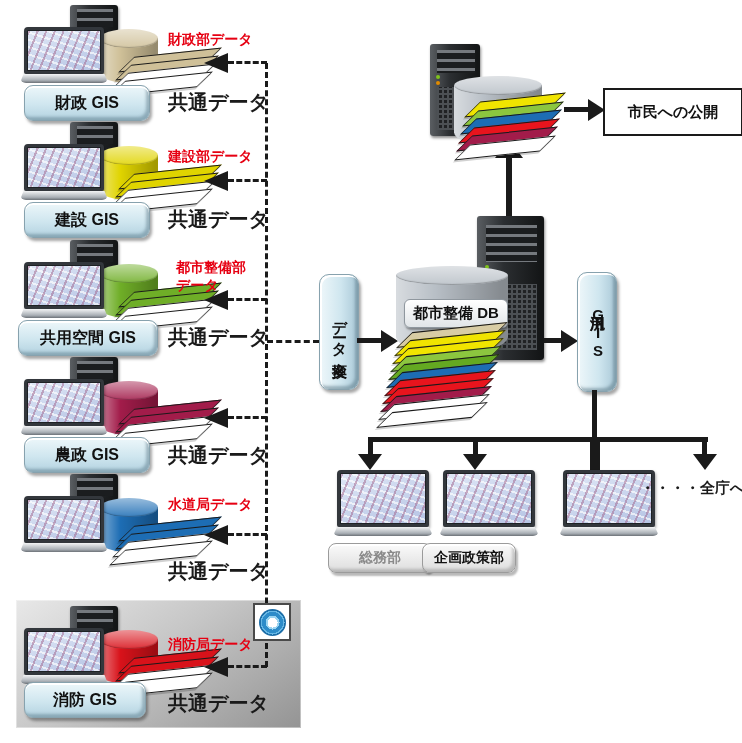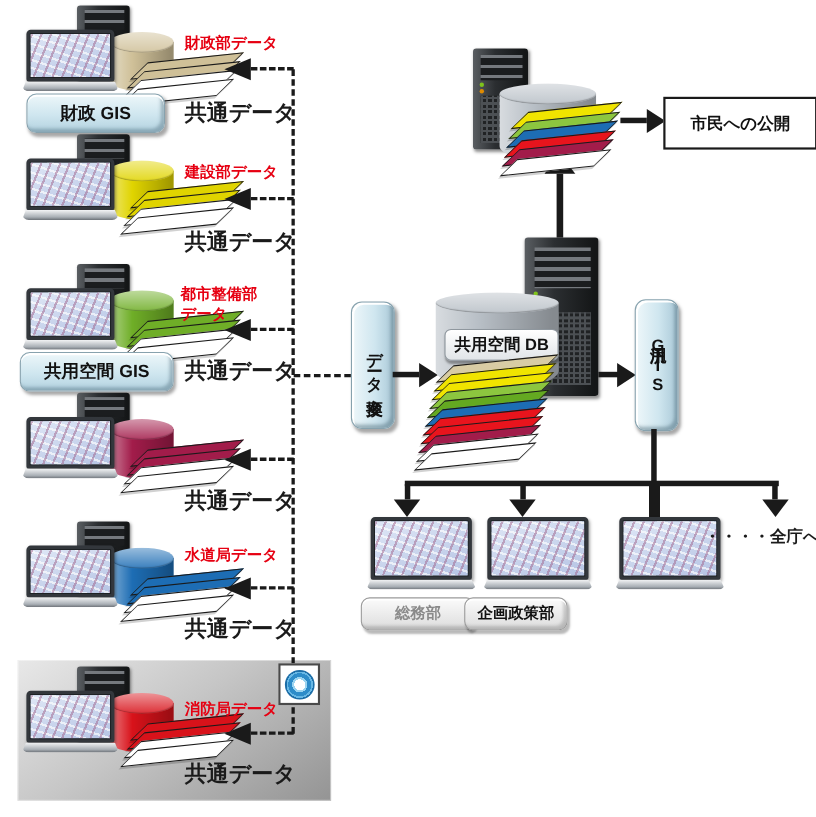--- a/index.html
+++ b/index.html
@@ -162,6 +162,9 @@
         </div>
         <div class="lt-base"></div>
       </div>
+    <div class="blue-label" style="left:24px;top:80px;width:124px">
+        <span>建設 GIS</span>
+      </div>
     <div class="red-text" style="left:168px;top:26px">建設部データ</div>
     <div class="common-text" style="left:168px;top:84px">共通データ</div>
   </div>

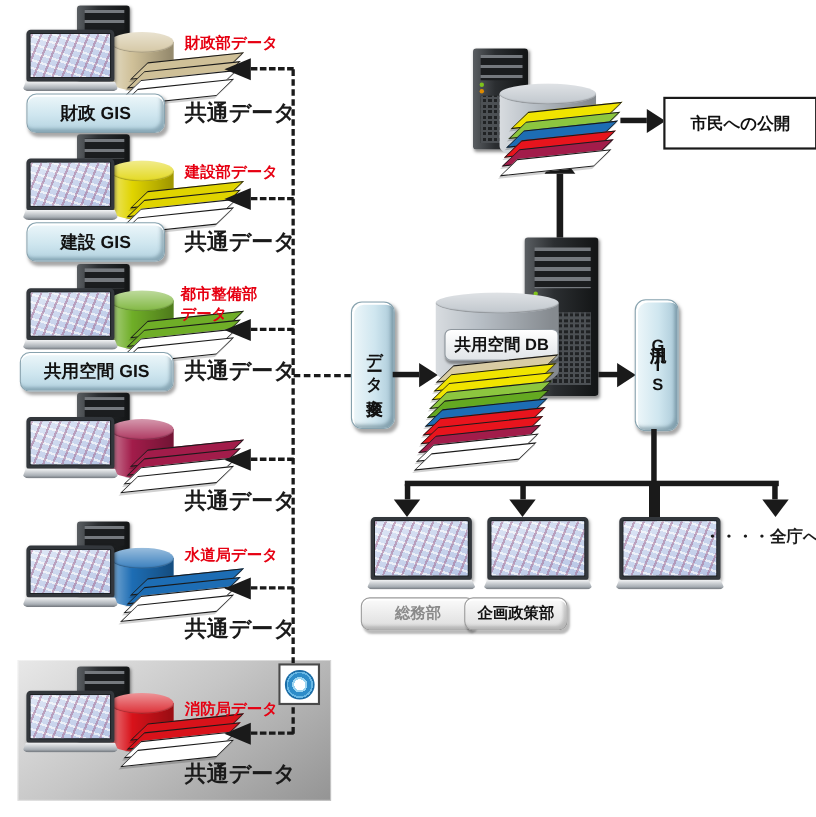--- a/index.html
+++ b/index.html
@@ -194,7 +194,7 @@
     <div class="blue-label" style="left:18px;top:80px;width:138px">
         <span>共用空間 GIS</span>
       </div>
-    <div class="red-text w2" style="left:164px;top:18px">都市整備部データ</div>
+    <div class="red-text w2" style="left:176px;top:18px">都市整備部データ</div>
     <div class="common-text" style="left:168px;top:84px">共通データ</div>
   </div>
 

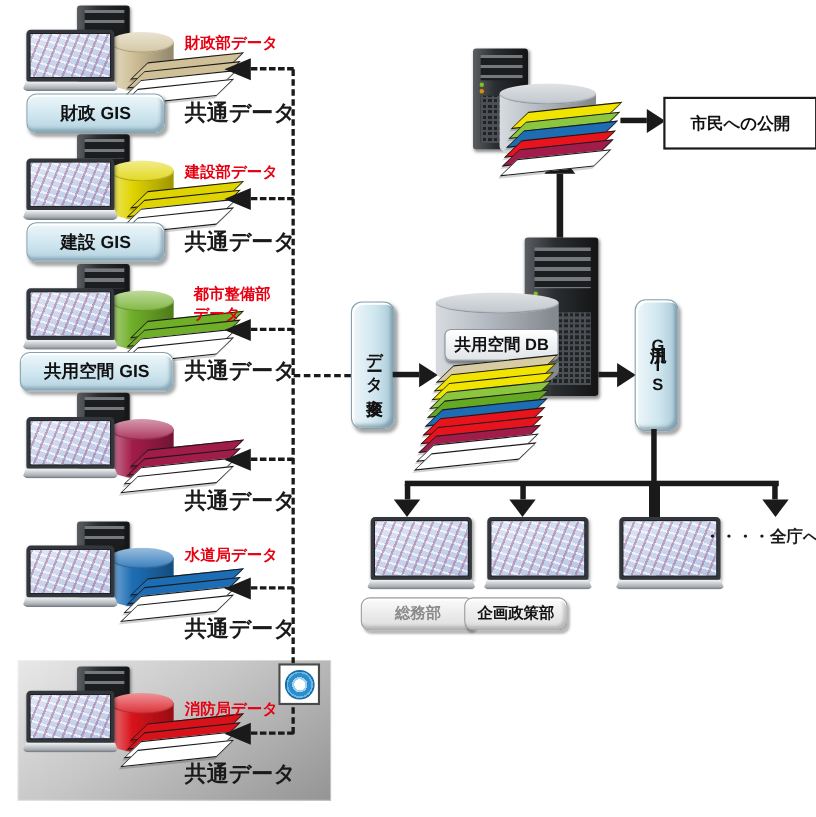--- a/index.html
+++ b/index.html
@@ -312,7 +312,7 @@
       <div class="cyl-top"></div>
     </div>
   <div class="white-label" style="left:404px;top:299px;width:102px;height:27px">
-      <span>共用空間 DB</span>
+      <span>都市整備 DB</span>
     </div>
   <div class="abs" style="left:404px;top:328px">
     <div class="sheet" style="left: 0px; top: 0px; width: 94px; --c: #d8cca4;"></div>

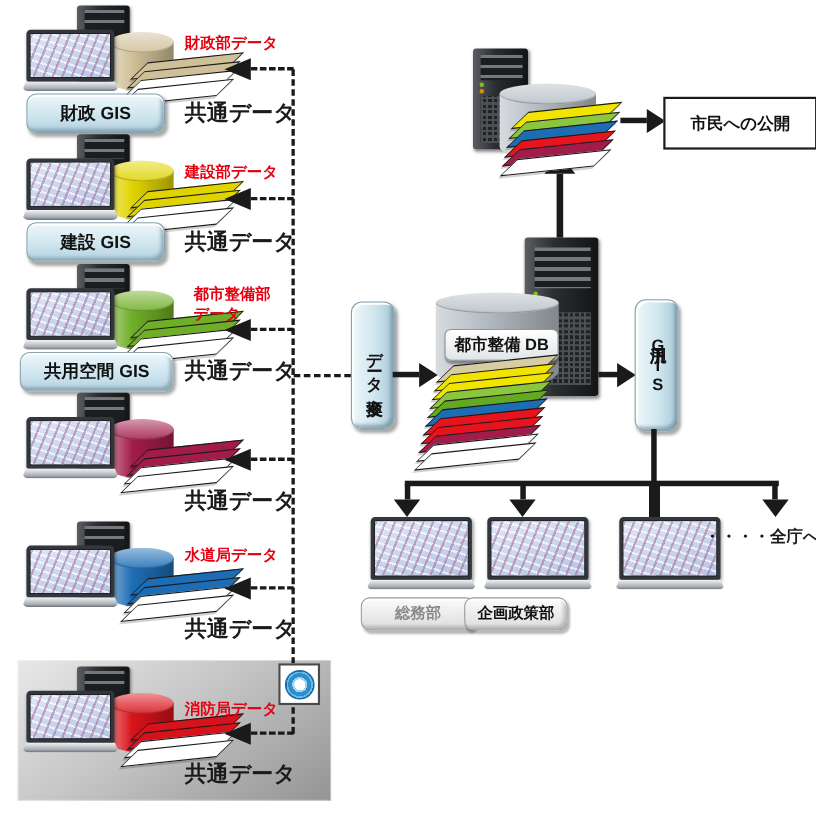--- a/index.html
+++ b/index.html
@@ -220,6 +220,9 @@
         </div>
         <div class="lt-base"></div>
       </div>
+    <div class="blue-label" style="left:24px;top:80px;width:124px">
+        <span>農政 GIS</span>
+      </div>
     <div class="common-text" style="left:168px;top:85px">共通データ</div>
   </div>
 

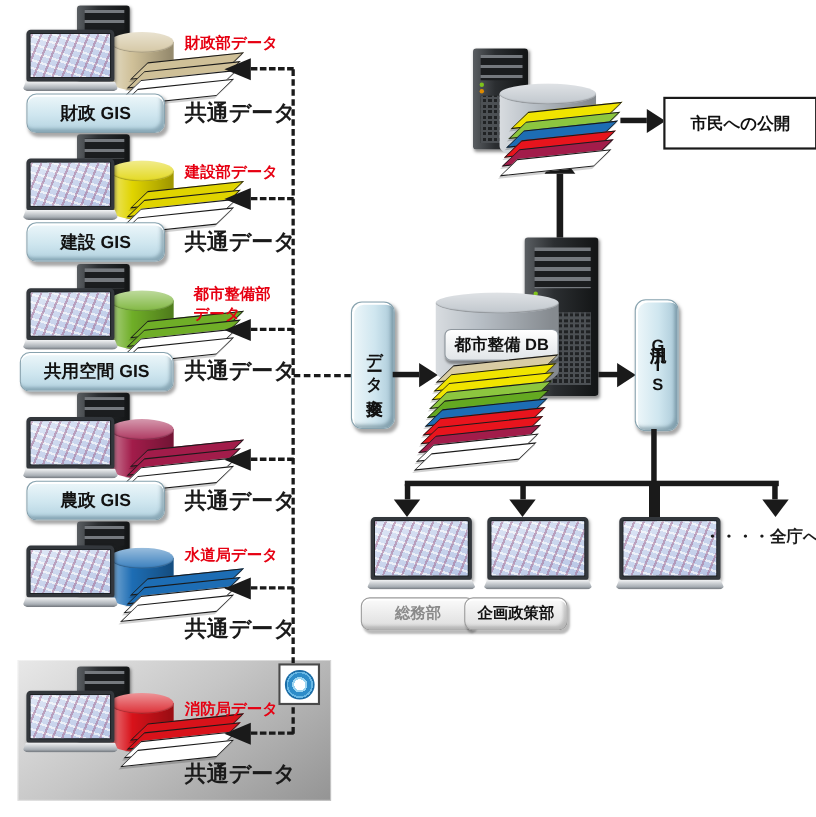--- a/index.html
+++ b/index.html
@@ -274,6 +274,9 @@
         </div>
         <div class="lt-base"></div>
       </div>
+    <div class="blue-label" style="left:24px;top:76px;width:120px">
+        <span>消防 GIS</span>
+      </div>
     <div class="red-text" style="left:168px;top:30px">消防局データ</div>
     <div class="common-text" style="left:168px;top:84px">共通データ</div>
   </div>

